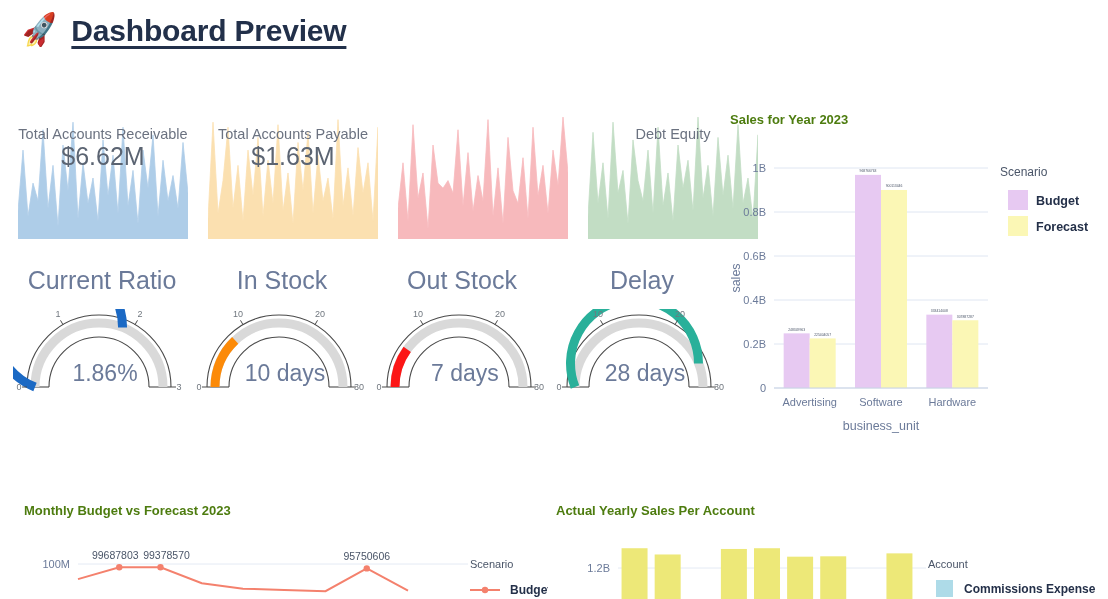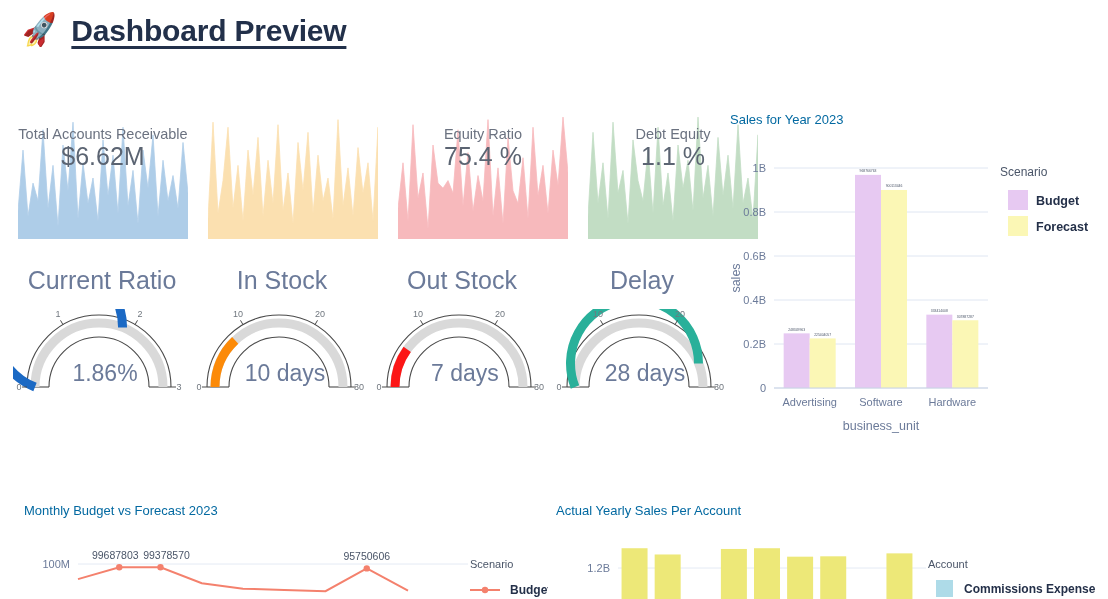--- a/index.html
+++ b/index.html
@@ -74,8 +74,8 @@
   
   .panel-title {
     font-size: 13px;
-    font-weight: normal;
-    color: #0369a1;
+    font-weight: bold;
+    color: #4d7c0f;
     position: absolute;
   }
   .axis-txt { font-size: 11px; fill: #6b7a99; font-family: "Liberation Sans", sans-serif; }

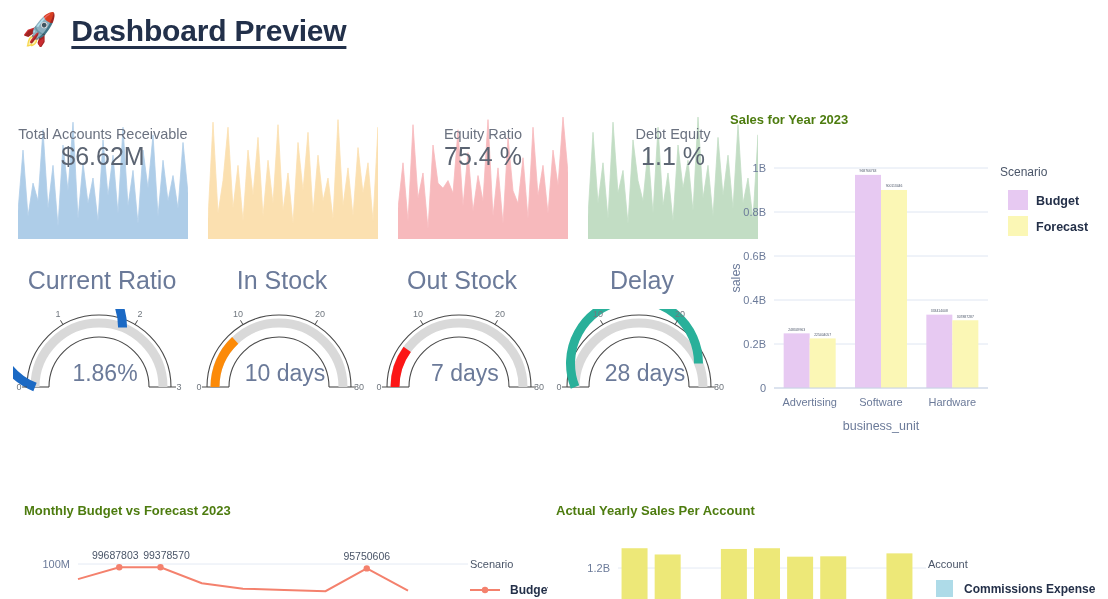--- a/index.html
+++ b/index.html
@@ -121,6 +121,10 @@
         <svg class="kpi-spark" viewBox="0 0 170 127" preserveAspectRatio="none">
           <path d="M 0 127 L 0.00 106.68 L 5.00 10.16 L 10.00 101.60 L 15.00 68.58 L 20.00 15.24 L 25.00 96.52 L 30.00 53.34 L 35.00 109.22 L 40.00 38.10 L 45.00 83.82 L 50.00 25.40 L 55.00 104.14 L 60.00 48.26 L 65.00 91.44 L 70.00 12.70 L 75.00 99.06 L 80.00 60.96 L 85.00 111.76 L 90.00 30.48 L 95.00 78.74 L 100.00 20.32 L 105.00 101.60 L 110.00 43.18 L 115.00 88.90 L 120.00 66.04 L 125.00 106.68 L 130.00 7.62 L 135.00 93.98 L 140.00 55.88 L 145.00 104.14 L 150.00 35.56 L 155.00 81.28 L 160.00 50.80 L 165.00 109.22 L 170.00 15.24 L 170 127 Z" fill="#fbe0b0" stroke="#fbe0b0" stroke-width="0.8"></path>
         </svg>
+        <div class="kpi-text">
+          <span class="kpi-label">Total Accounts Payable</span>
+          <span class="kpi-value">$1.63M</span>
+        </div>
       </div>
       <div class="kpi-card">
         <svg class="kpi-spark" viewBox="0 0 170 127" preserveAspectRatio="none">

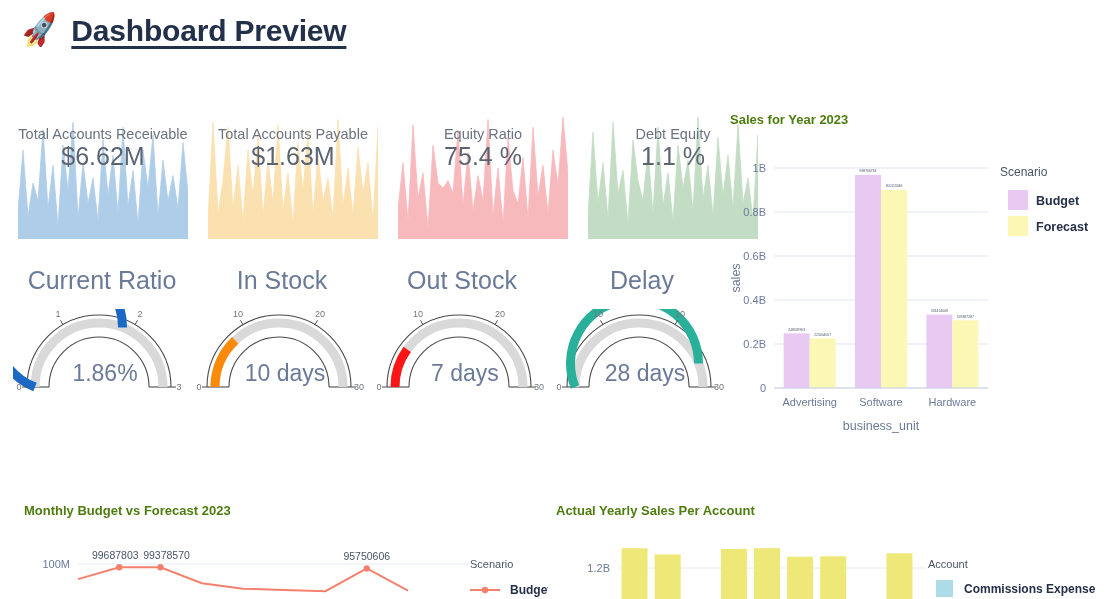--- a/index.html
+++ b/index.html
@@ -130,10 +130,6 @@
         <svg class="kpi-spark" viewBox="0 0 170 127" preserveAspectRatio="none">
           <path d="M 0 127 L 0.00 96.52 L 5.00 50.80 L 10.00 109.22 L 15.00 12.70 L 20.00 86.36 L 25.00 60.96 L 30.00 116.84 L 35.00 33.02 L 40.00 71.12 L 45.00 76.20 L 50.00 68.58 L 55.00 81.28 L 60.00 17.78 L 65.00 93.98 L 70.00 40.64 L 75.00 99.06 L 80.00 63.50 L 85.00 88.90 L 90.00 7.62 L 95.00 104.14 L 100.00 55.88 L 105.00 111.76 L 110.00 25.40 L 115.00 78.74 L 120.00 91.44 L 125.00 45.72 L 130.00 106.68 L 135.00 15.24 L 140.00 83.82 L 145.00 53.34 L 150.00 101.60 L 155.00 38.10 L 160.00 73.66 L 165.00 5.08 L 170.00 60.96 L 170 127 Z" fill="#f7b9bc" stroke="#f7b9bc" stroke-width="0.8"></path>
         </svg>
-        <div class="kpi-text">
-          <span class="kpi-label">Equity Ratio</span>
-          <span class="kpi-value">75.4 %</span>
-        </div>
       </div>
       <div class="kpi-card">
         <svg class="kpi-spark" viewBox="0 0 170 127" preserveAspectRatio="none">

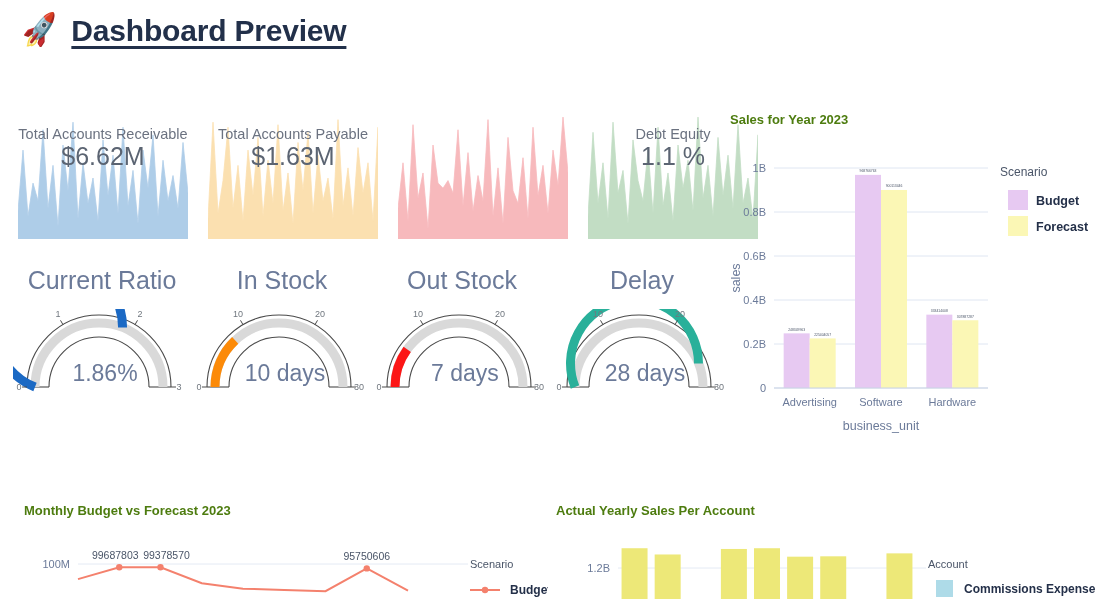--- a/index.html
+++ b/index.html
@@ -137,7 +137,6 @@
         </svg>
         <div class="kpi-text">
           <span class="kpi-label">Debt Equity</span>
-          <span class="kpi-value">1.1 %</span>
         </div>
       </div>
     </div>

